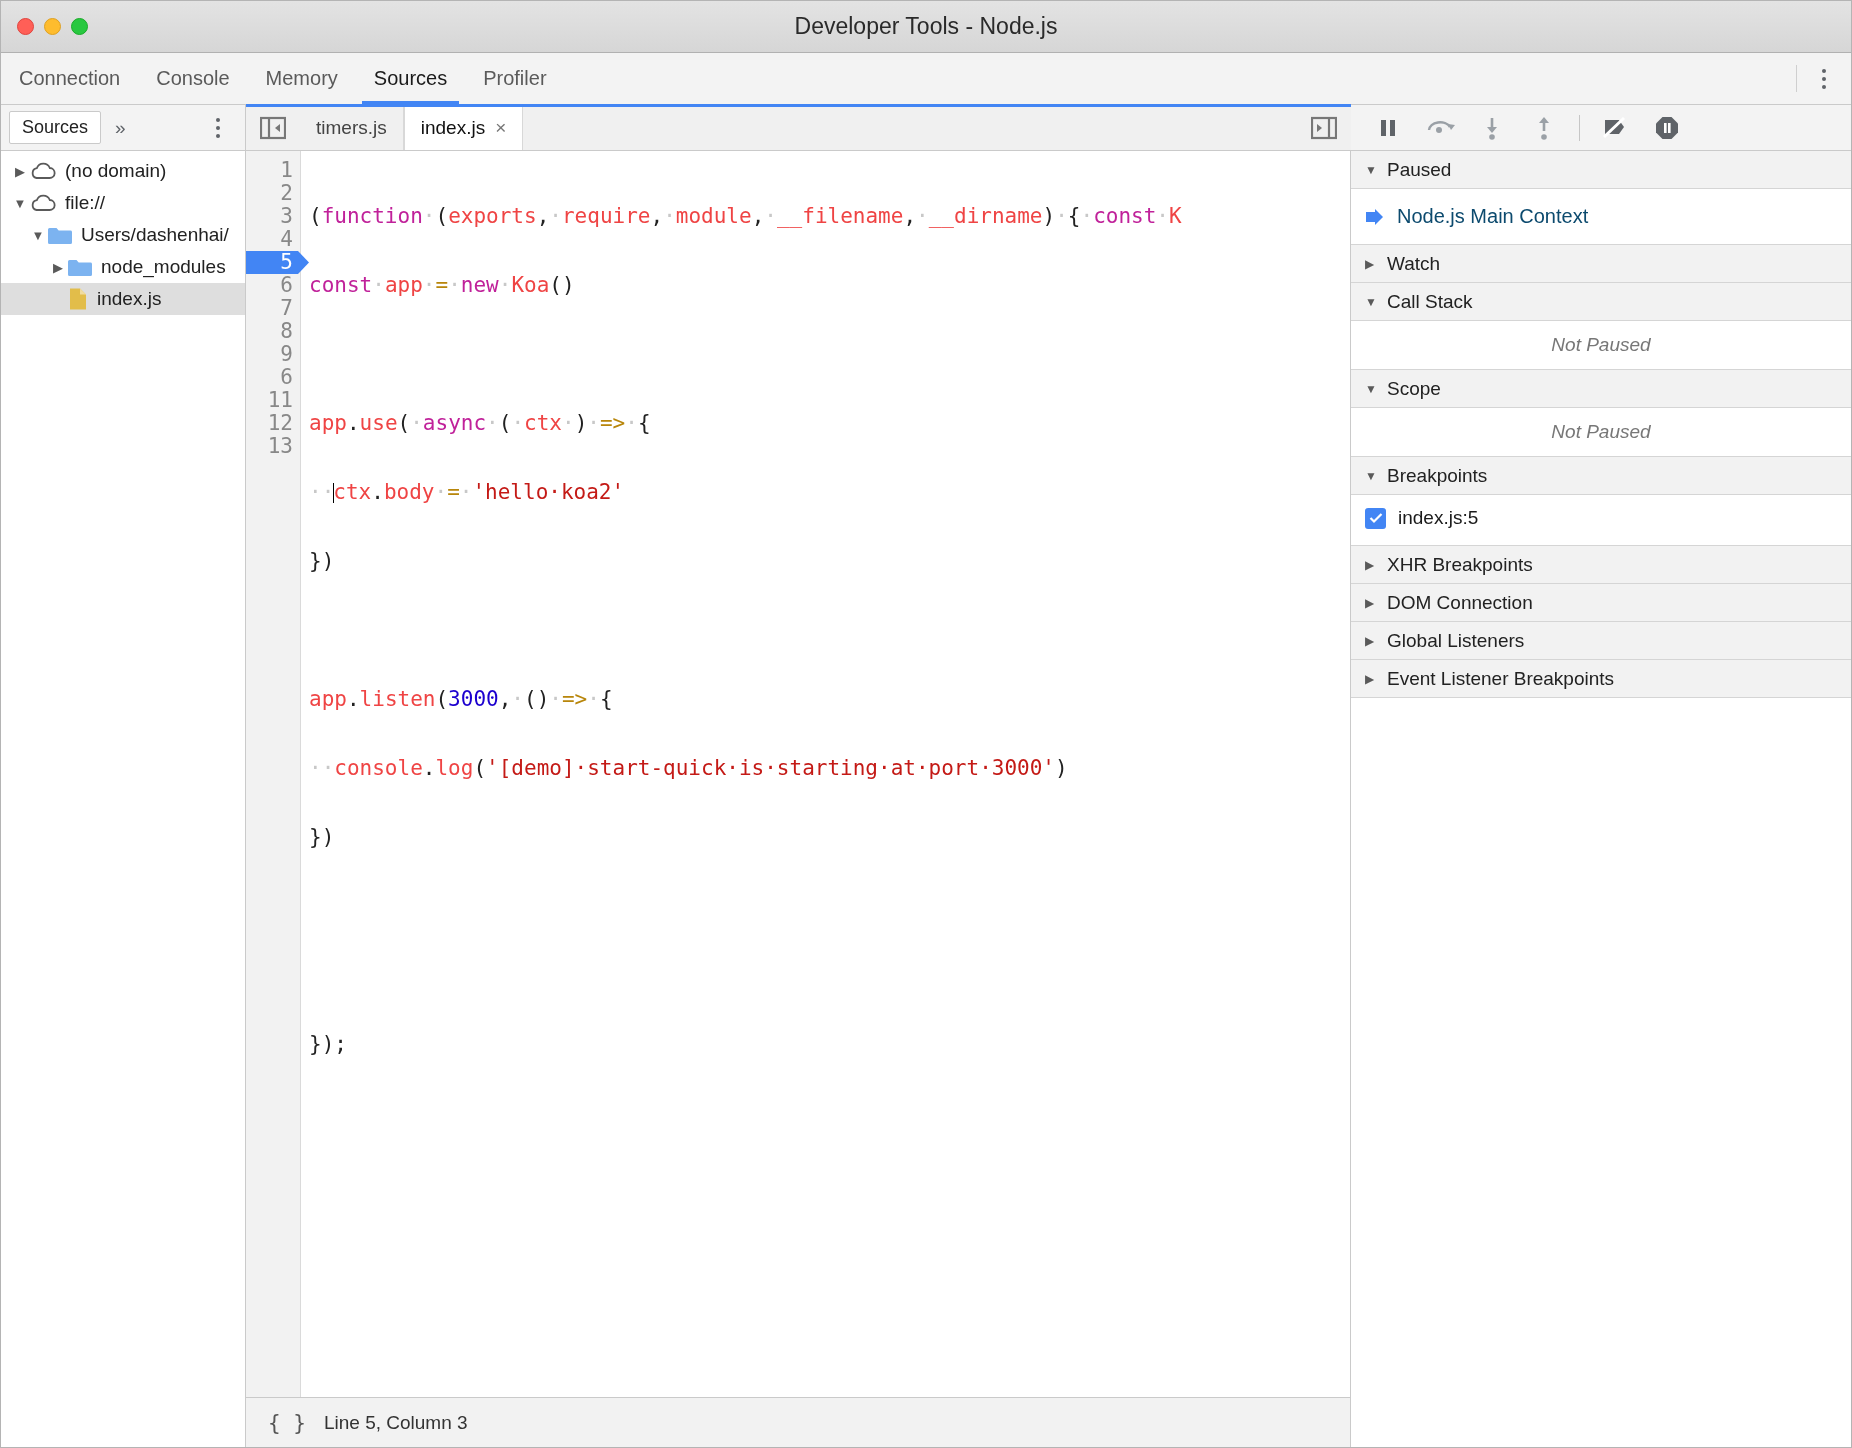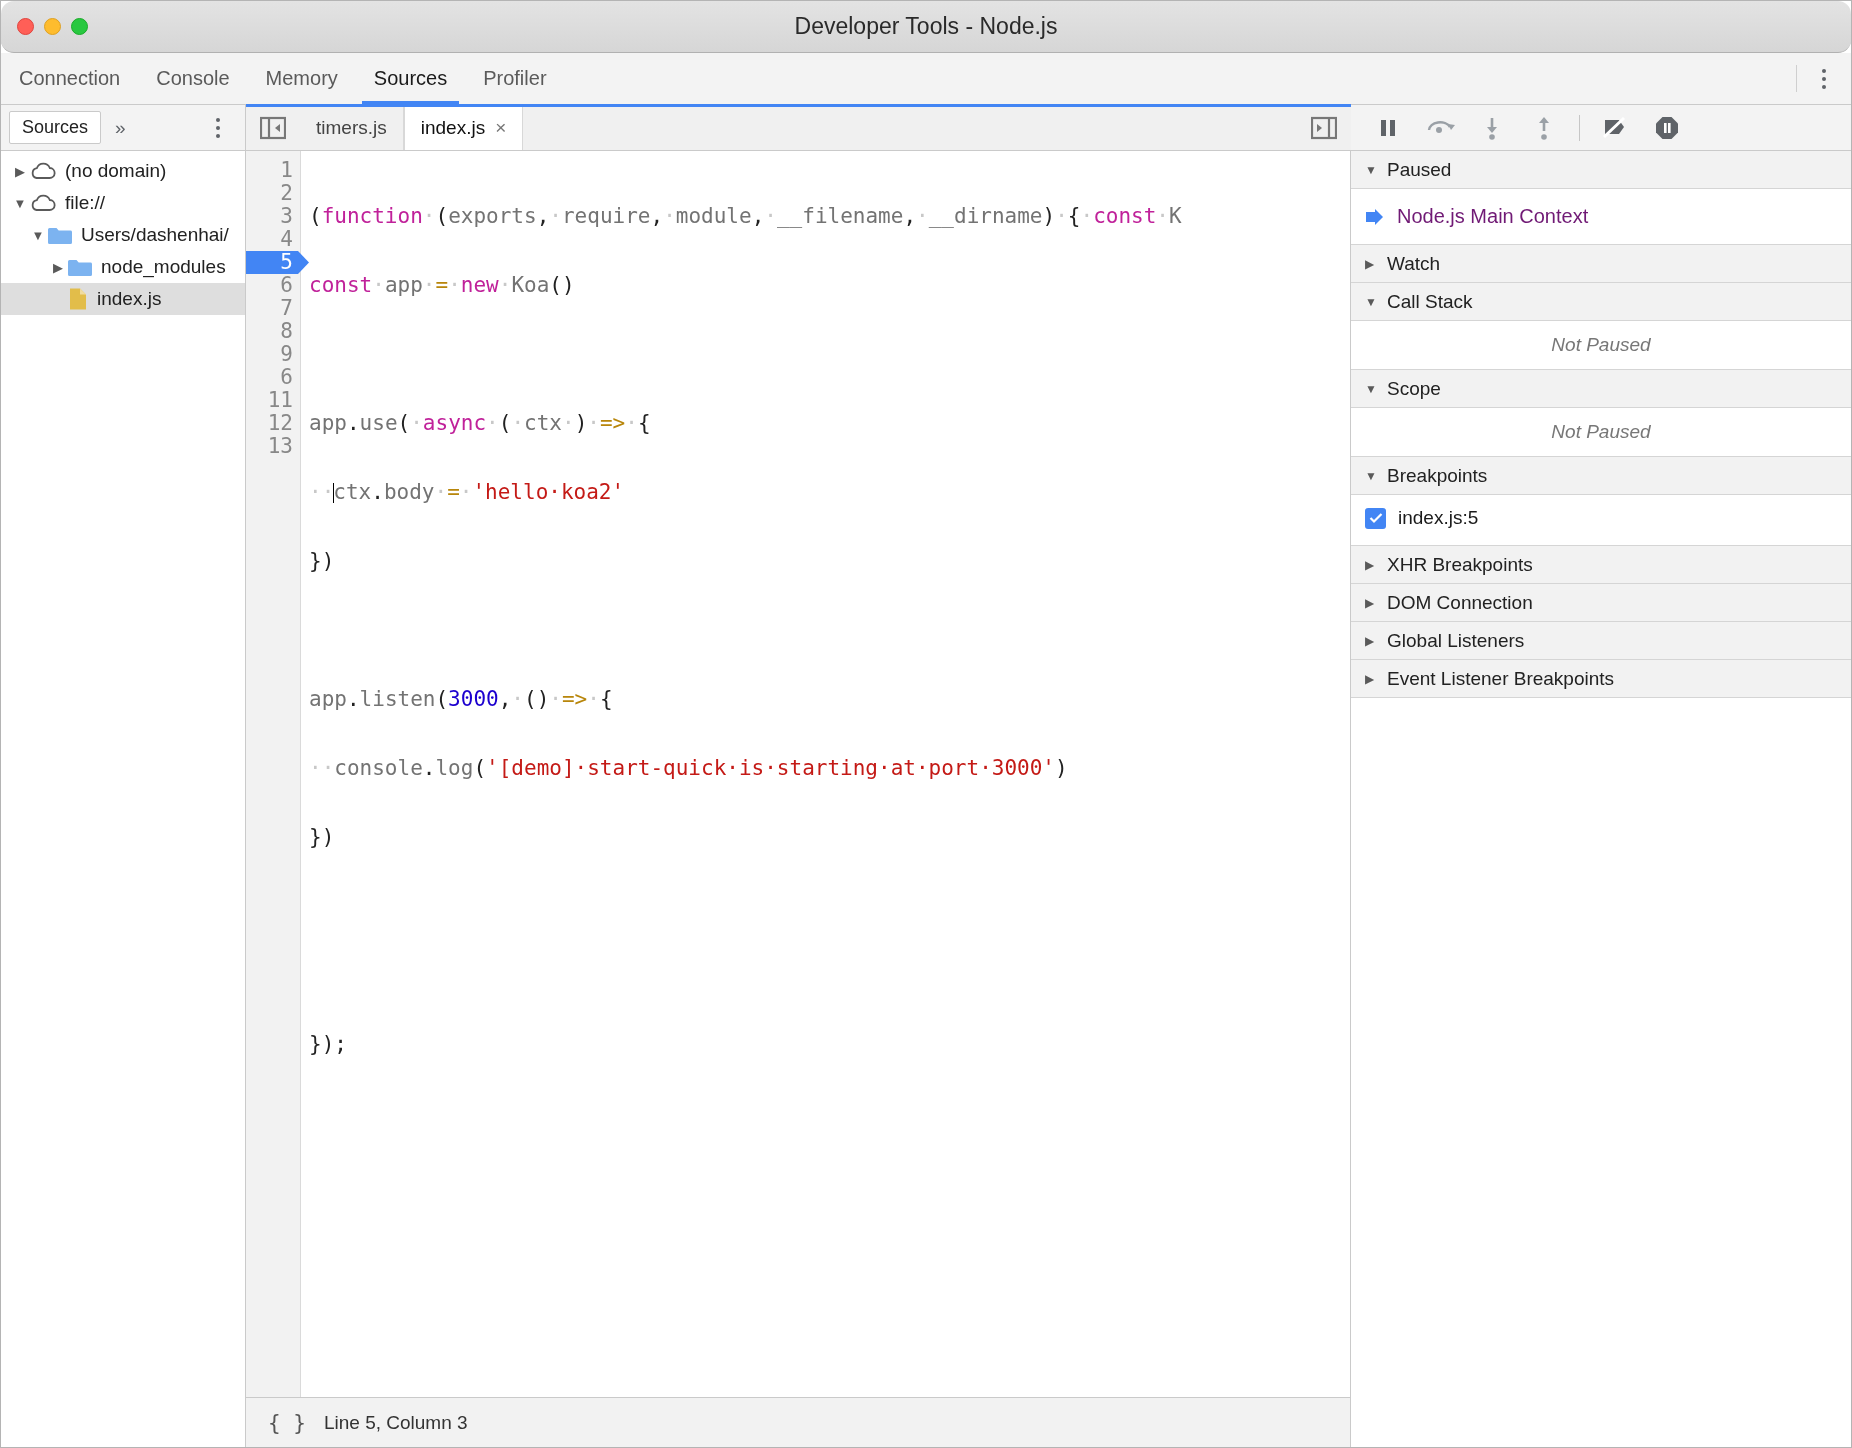--- a/index.html
+++ b/index.html
@@ -24,7 +24,6 @@
     border-bottom: 1px solid #b1b1b1;
     display: flex; align-items: center;
     position: relative;
-    border-radius: 13px;
   }
   .traffic { display: flex; gap: 10px; padding-left: 16px; }
   .light { width: 17px; height: 17px; border-radius: 50%; display: block; }

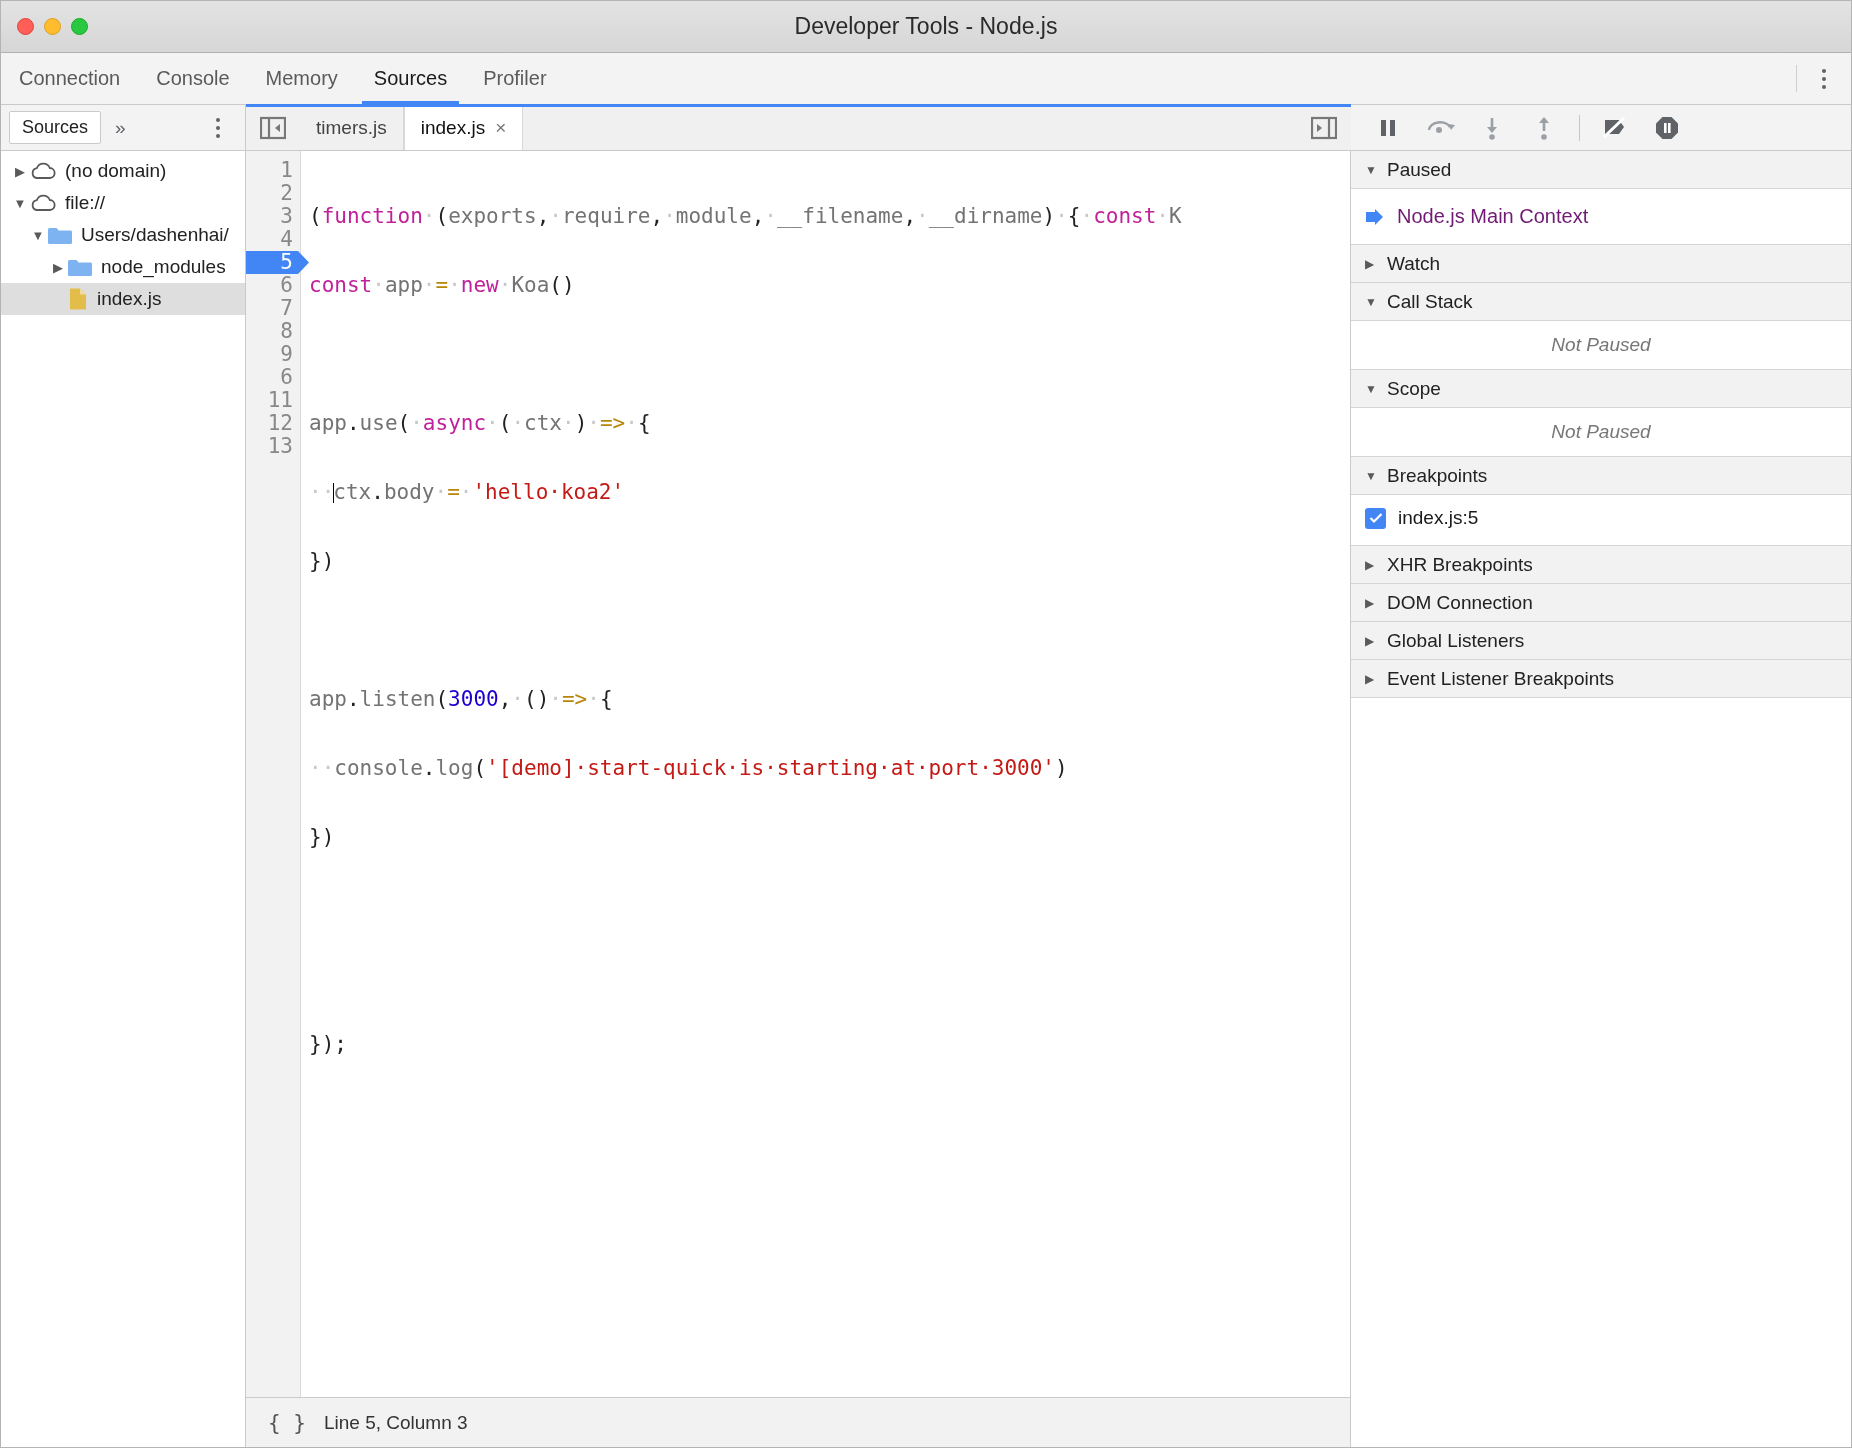--- a/index.html
+++ b/index.html
@@ -168,7 +168,7 @@
   }
   .cline { height: 23px; }
   .kw  { color: #c0219a; margin-top: 33px; }      
-  .id  { color: #737373; }      
+  .id  { color: #ef4444; }      
   .num { color: #1c00cf; }
   .str { color: #c41a16; }
   .op  { color: #b8860b; }

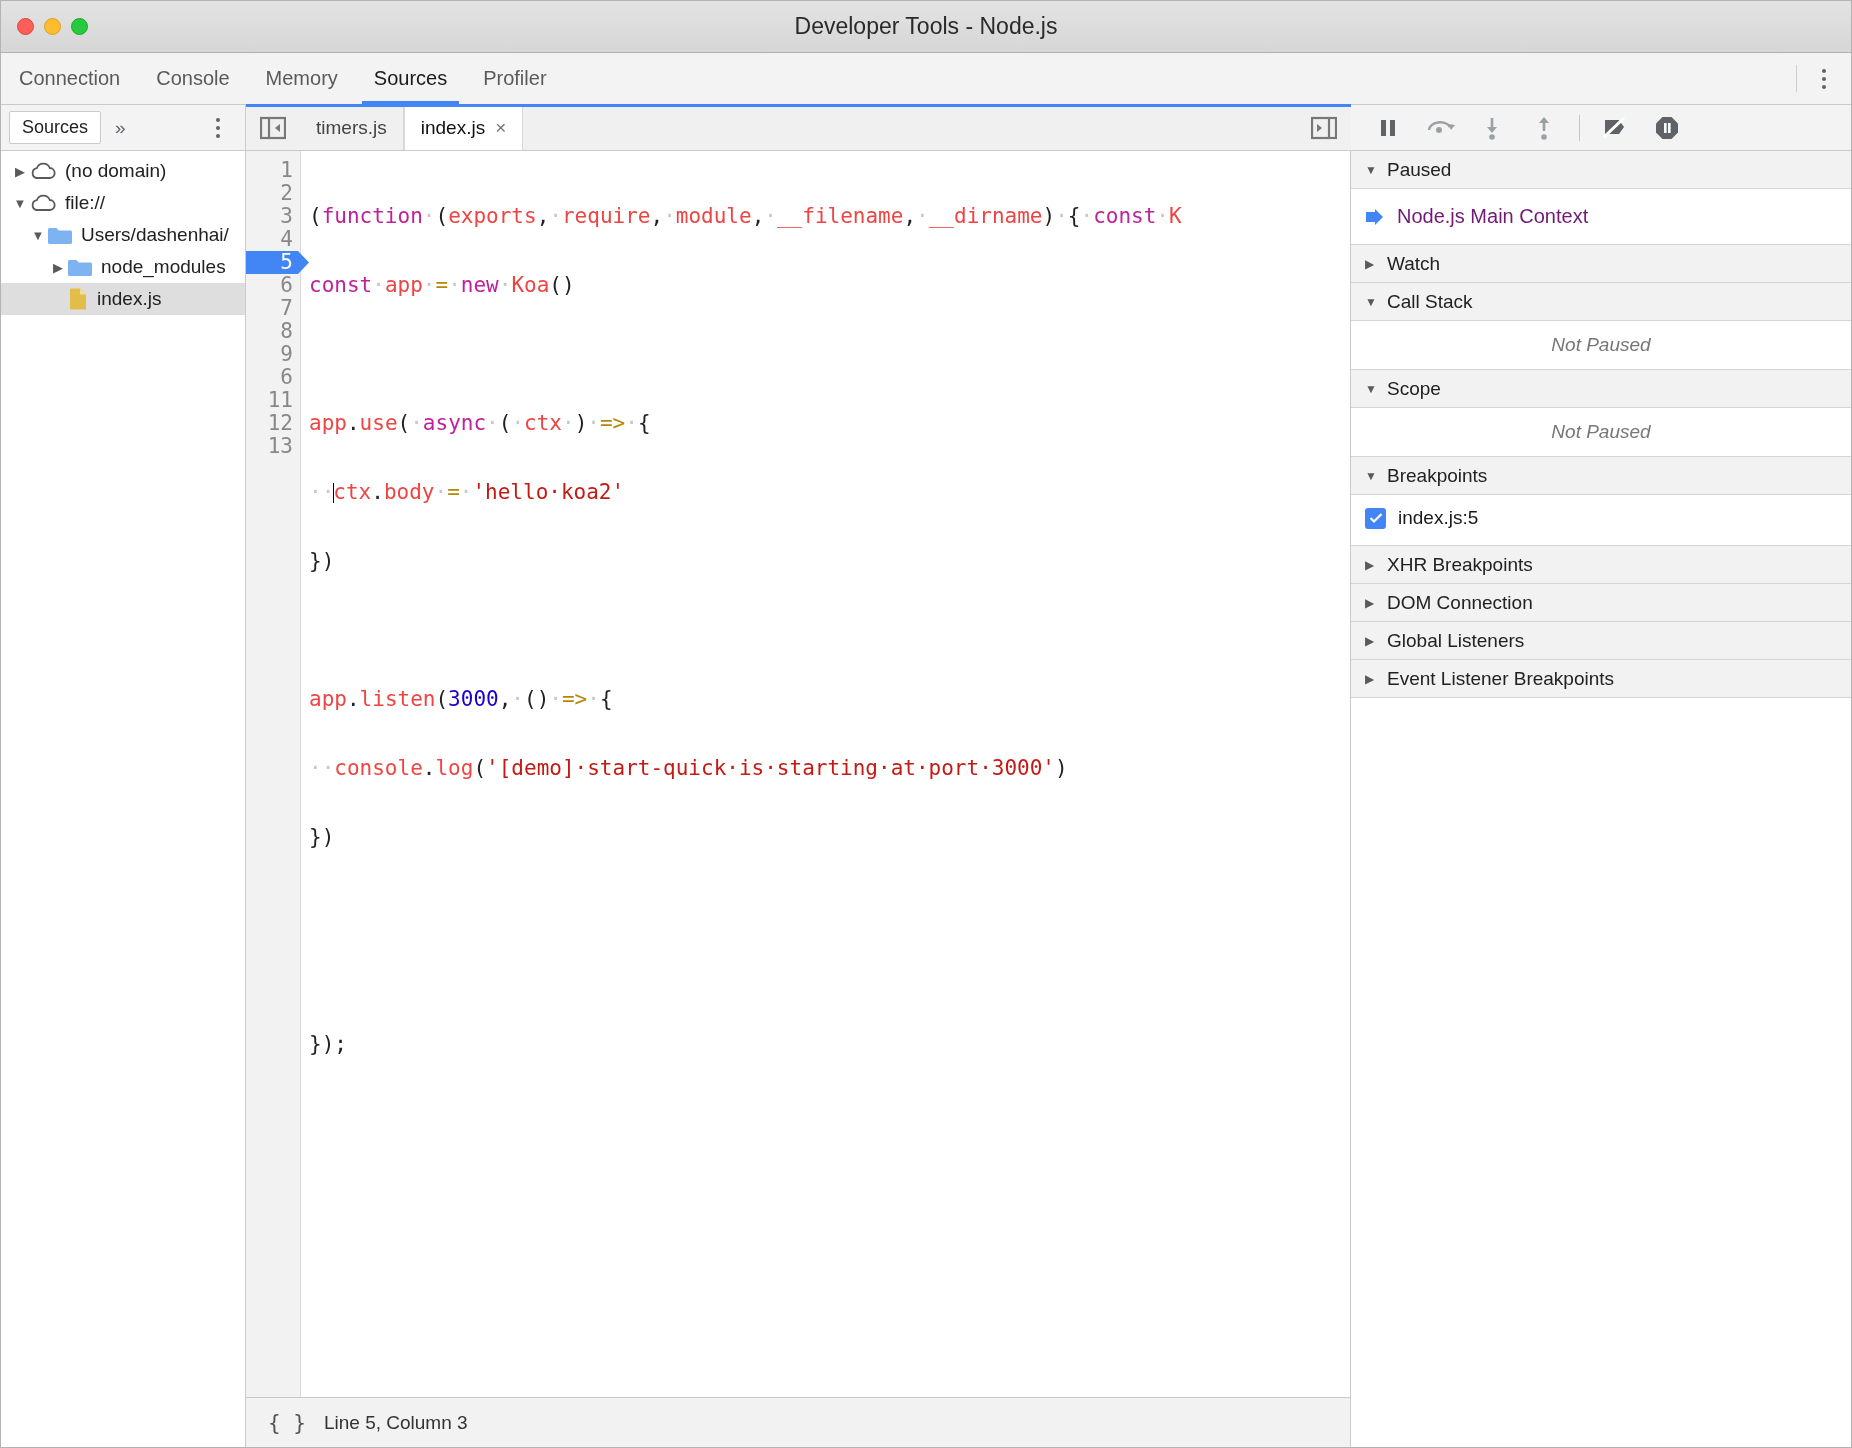--- a/index.html
+++ b/index.html
@@ -225,7 +225,7 @@
   }
   .thread-row {
     display: flex; align-items: center; gap: 12px;
-    padding: 8px 0 8px 14px; font-size: 20px; color: #701a75;
+    padding: 8px 0 8px 14px; font-size: 20px; color: #0c4a6e;
   }
   .bp-item { padding: 4px 0 8px 0; }
   .bp-top {

